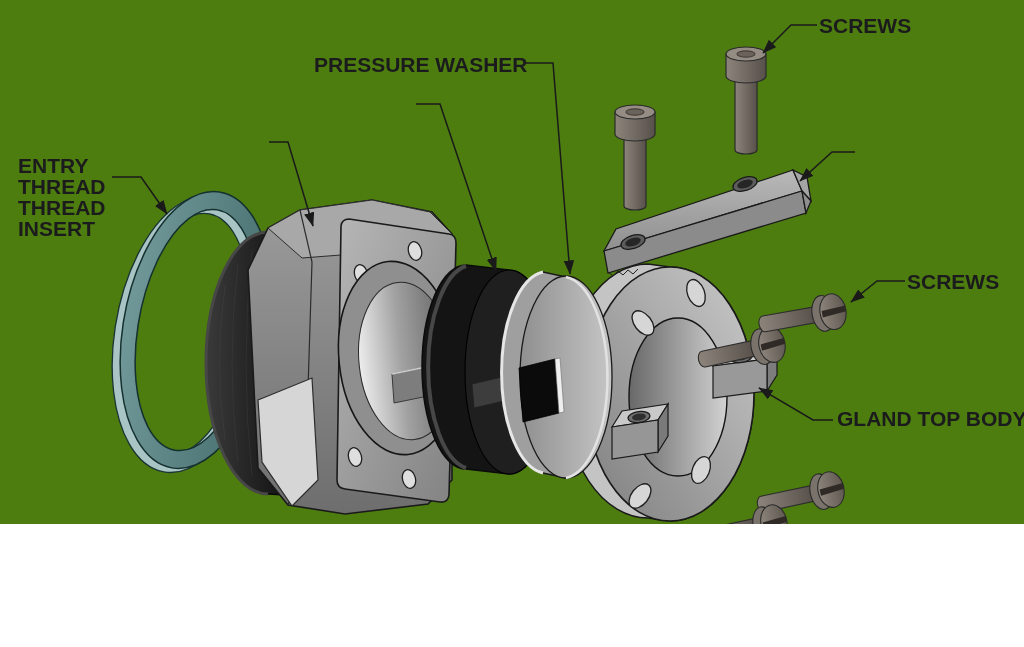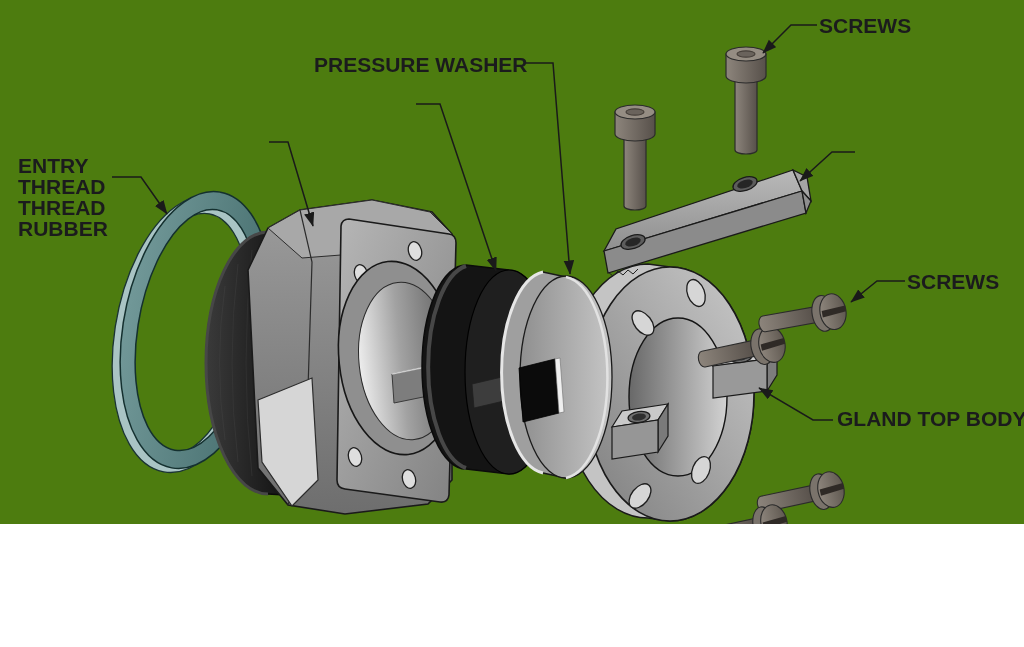--- a/index.html
+++ b/index.html
@@ -250,7 +250,7 @@
     <div>ENTRY</div>
     <div>THREAD</div>
     <div>THREAD</div>
-    <div>RUBBER</div>
+    <div>INSERT</div>
   </div>
   <div class="lbl" id="lbl-screws-right">SCREWS</div>
   <div class="lbl" id="lbl-gland-top-body">GLAND TOP BODY</div>

